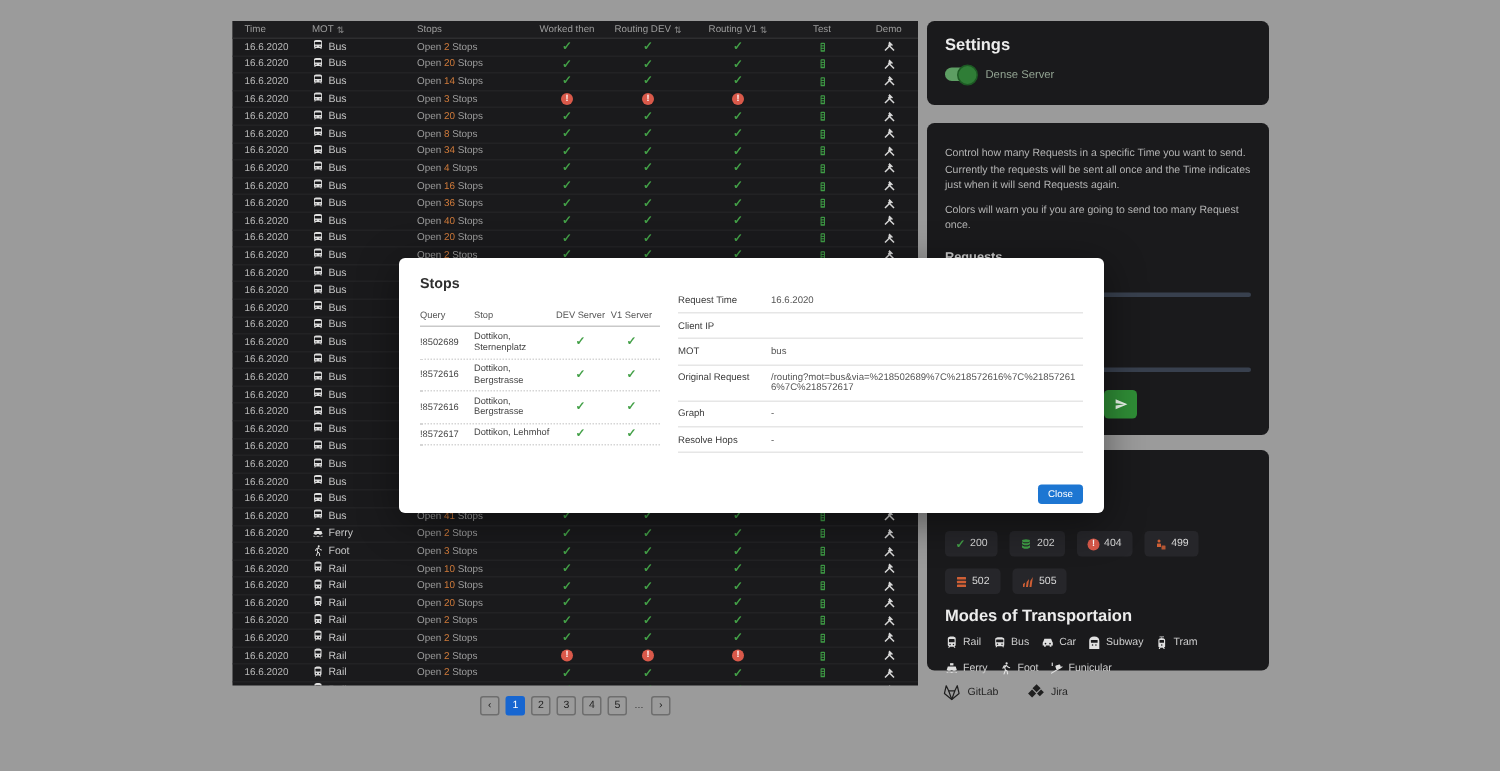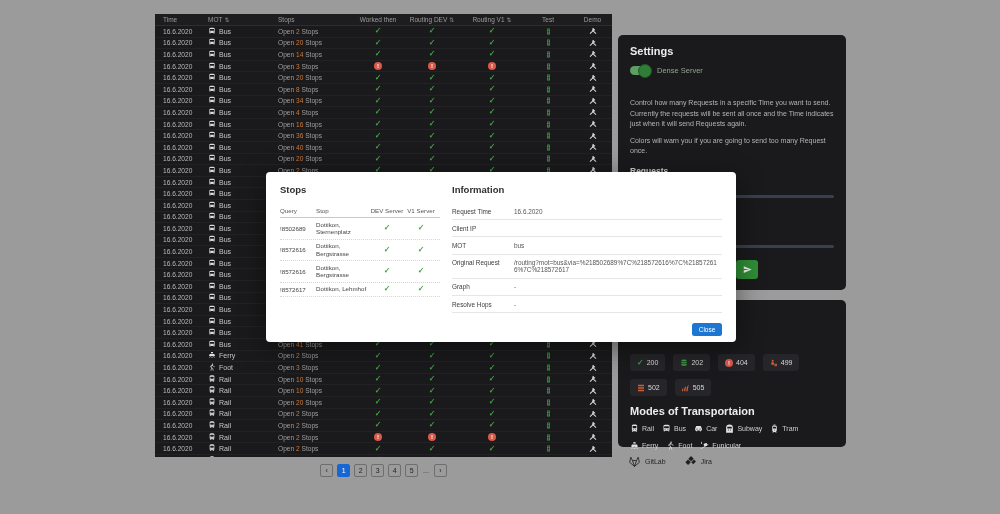--- a/index.html
+++ b/index.html
@@ -43,7 +43,7 @@
   
   .panel { position:absolute; left:618px; width:228px; background:#1a1a1c;
            border-radius:5px; padding:10px 12px; }
-  .panel-settings { top:14px; height:56px;margin-top:21px; }
+  .panel-settings { top:14px; height:56px; }
   .panel-limiter  { top:82px; height:208px; }
   .panel-status   { top:300px; height:147px; }
   .panel h2 { font-size:11px; color:#ececec; font-weight:bold; }

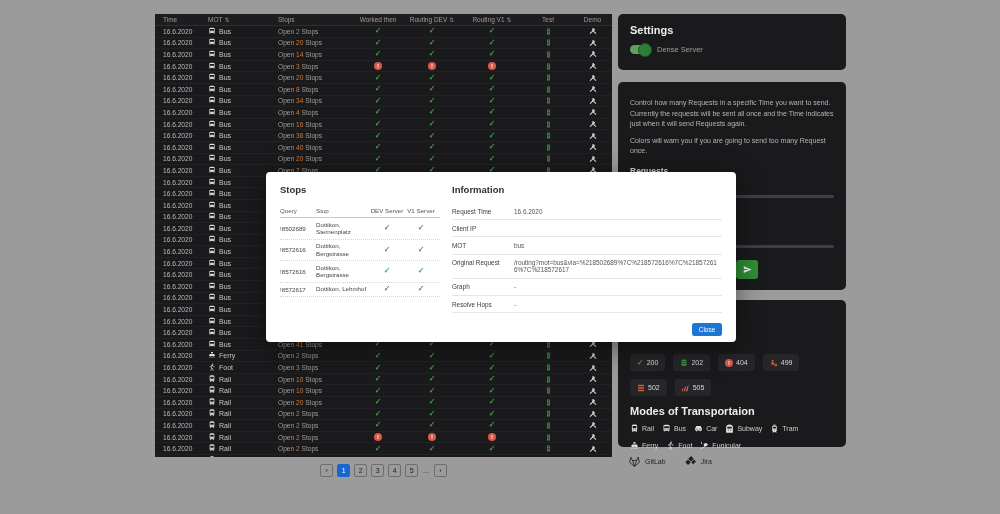--- a/index.html
+++ b/index.html
@@ -1846,7 +1846,6 @@
     </div>
   </div>
   <div class="m-info">
-    <h3>Information</h3>
     <div class="i-rows">
         <div class="i-row">
     <span class="i-label">Request Time</span>

